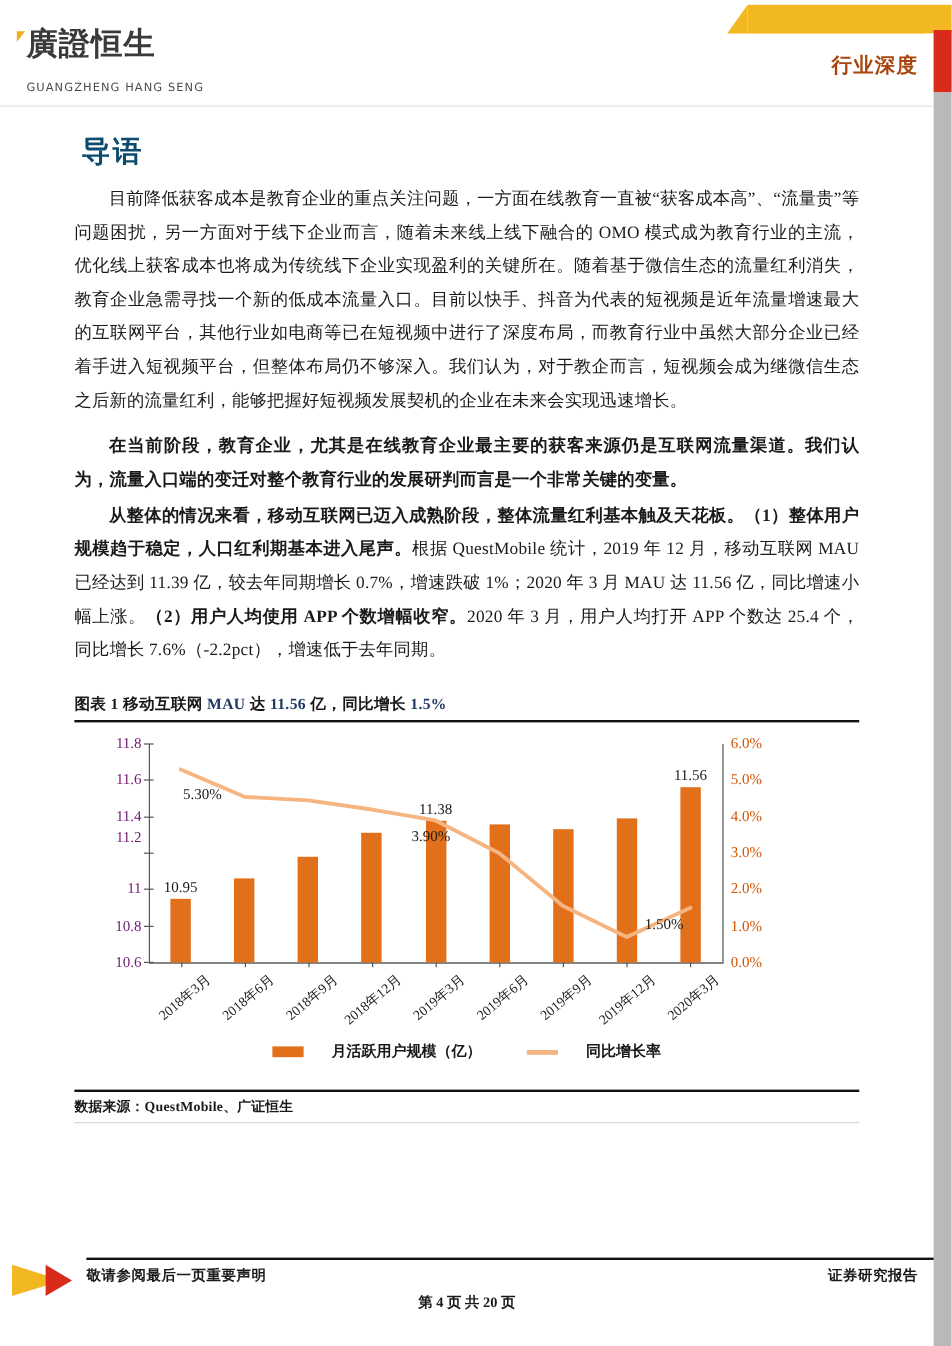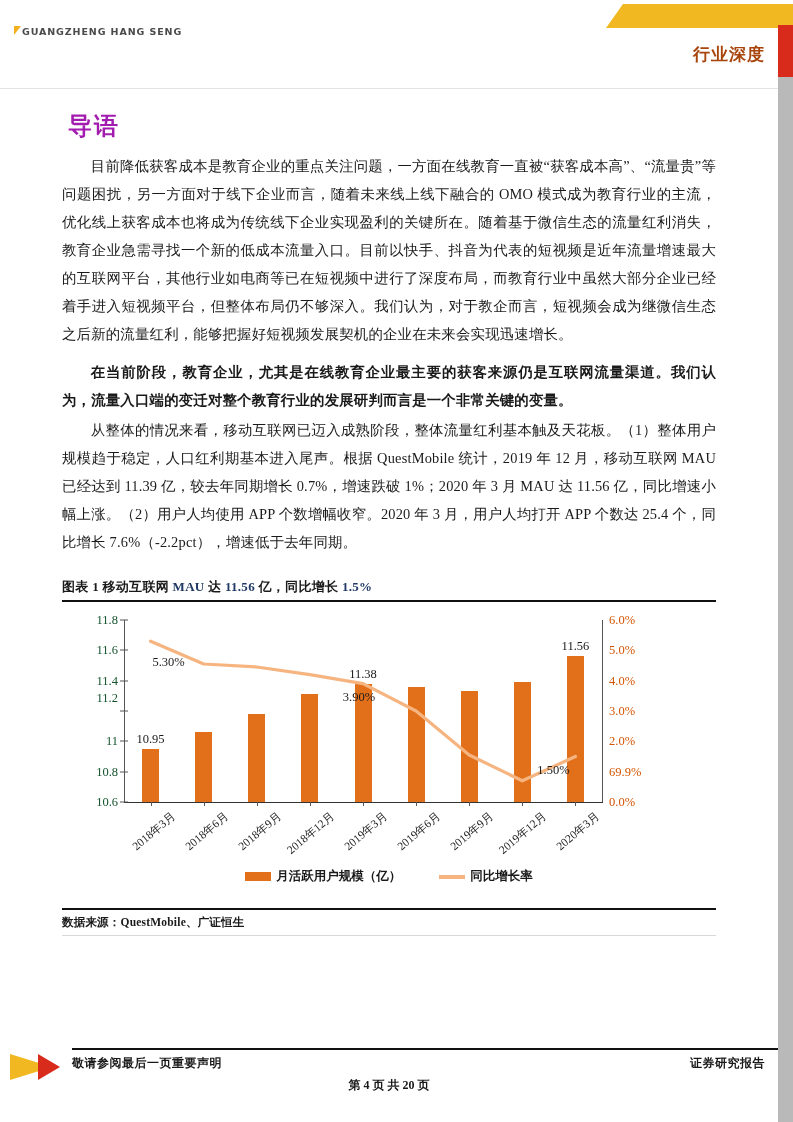--- a/index.html
+++ b/index.html
@@ -224,6 +224,7 @@
 <div class="header">
   <div class="logo-wrap">
     <div class="logo-spark"></div>
+    <div class="logo-cn">廣證恒生</div>
     <div class="logo-en">GUANGZHENG HANG SENG</div>
   </div>
   <div class="ribbon-yellow"></div>

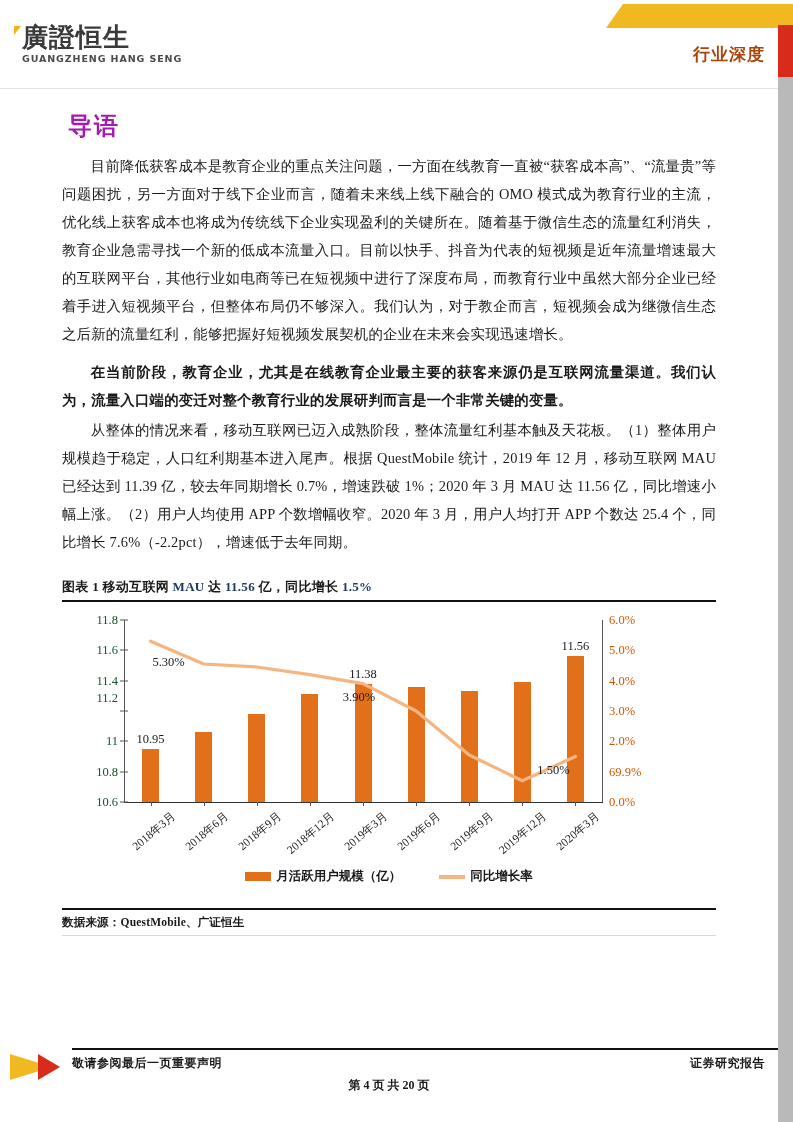--- a/index.html
+++ b/index.html
@@ -21,8 +21,8 @@
   }
   .logo-en {
     font-family:"DejaVu Sans", sans-serif;
-    font-size:9.5px; font-weight:bold; letter-spacing:0.9px;
-    color:#4a4a4a; margin-top:2px;
+    font-size:9.5px; font-weight:normal; letter-spacing:0.9px;
+    color:#4a4a4a; margin-top:17px;
   }
   .logo-spark {
     position:absolute; left:-8px; top:2px;

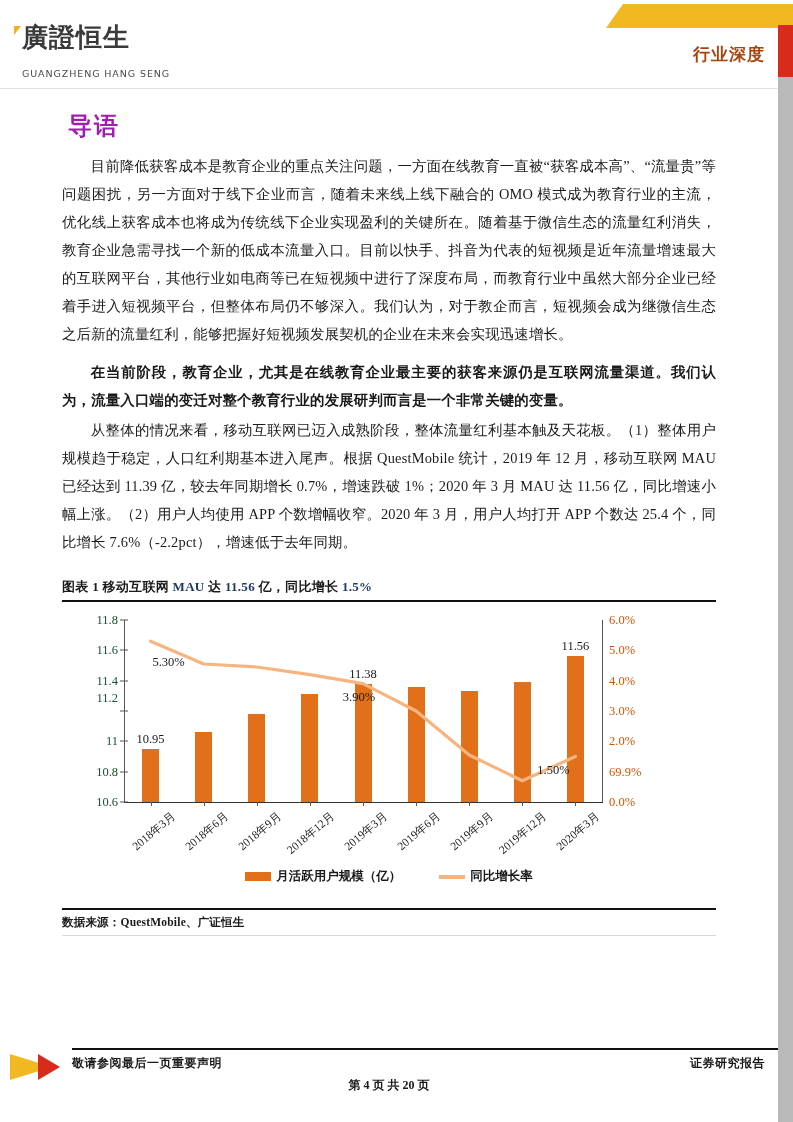--- a/index.html
+++ b/index.html
@@ -71,7 +71,7 @@
   .h-daoyu {
     margin:22px 0 0 68px;
     font-family:"DejaVu Serif", serif;
-    font-size:24px; font-weight:bold; color:#a21caf;
+    font-size:24px; font-weight:bold; color:#0c4a6e;
     letter-spacing:2px;
   }
 

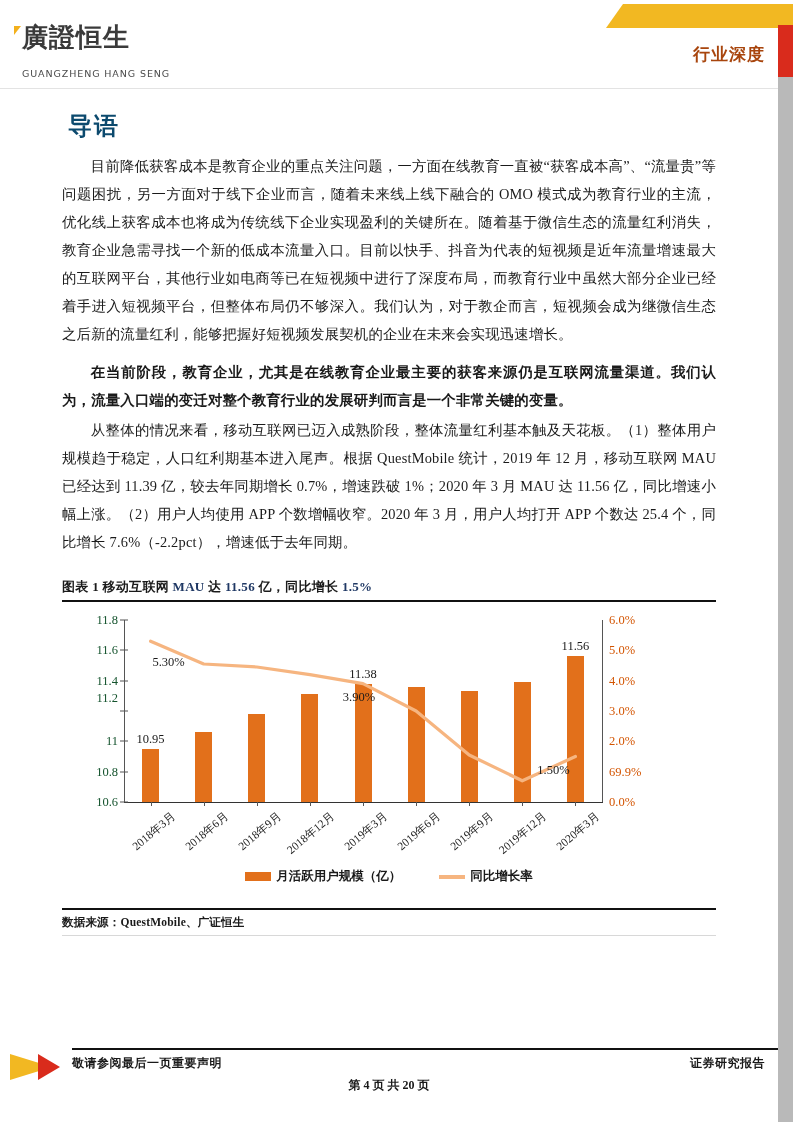--- a/index.html
+++ b/index.html
@@ -85,7 +85,7 @@
   }
   .para.bold { font-weight:bold; }
   .para.tight { margin-top:2px; }
-  b.em { font-weight:normal; }
+  b.em { font-weight:bold; }
 
   .h-sec {
     margin:26px 0 0 68px;

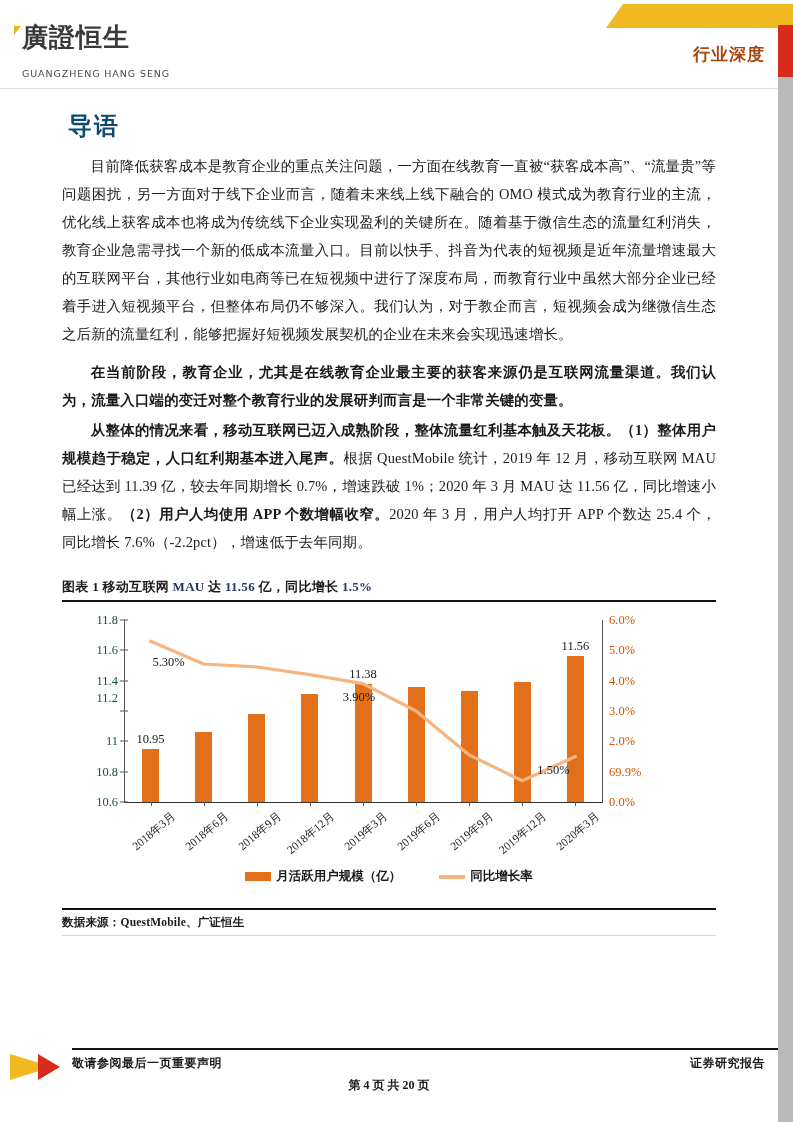--- a/index.html
+++ b/index.html
@@ -129,7 +129,7 @@
   .ytick {
     position:absolute; right:100%; margin-right:6px;
     transform:translateY(-50%);
-    font-size:12.5px; white-space:nowrap; color:#14532d;
+    font-size:12.5px; white-space:nowrap; color:#701a75;
   }
   .ytick-mark {
     position:absolute; left:-4px; width:4px; height:1px; background:#555;

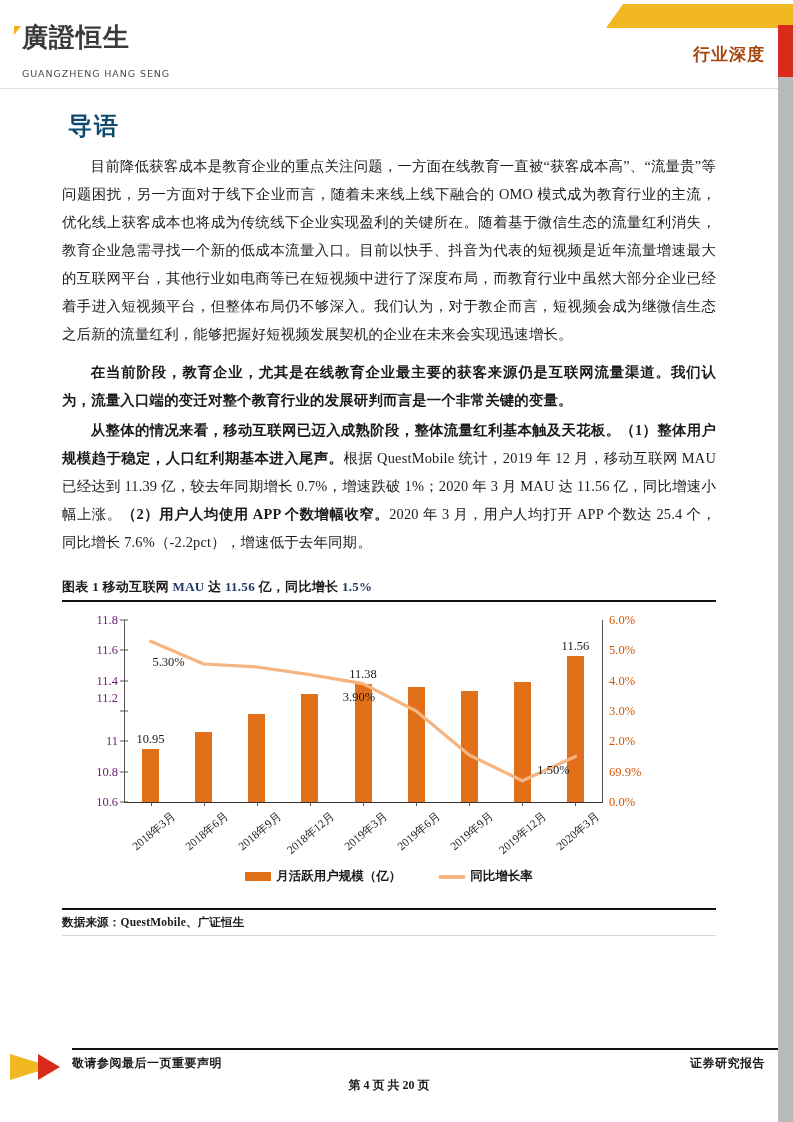--- a/index.html
+++ b/index.html
@@ -269,7 +269,7 @@
         <div class="ytick-mark" style="top: 0px;"></div>
         <div class="ytick2" style="top: 182px;">0.0%</div>
         <div class="ytick2-mark" style="top: 182px;"></div>
-        <div class="ytick2" style="top: 151.667px;">69.9%</div>
+        <div class="ytick2" style="top: 151.667px;">1.0%</div>
         <div class="ytick2-mark" style="top: 151.667px;"></div>
         <div class="ytick2" style="top: 121.333px;">2.0%</div>
         <div class="ytick2-mark" style="top: 121.333px;"></div>

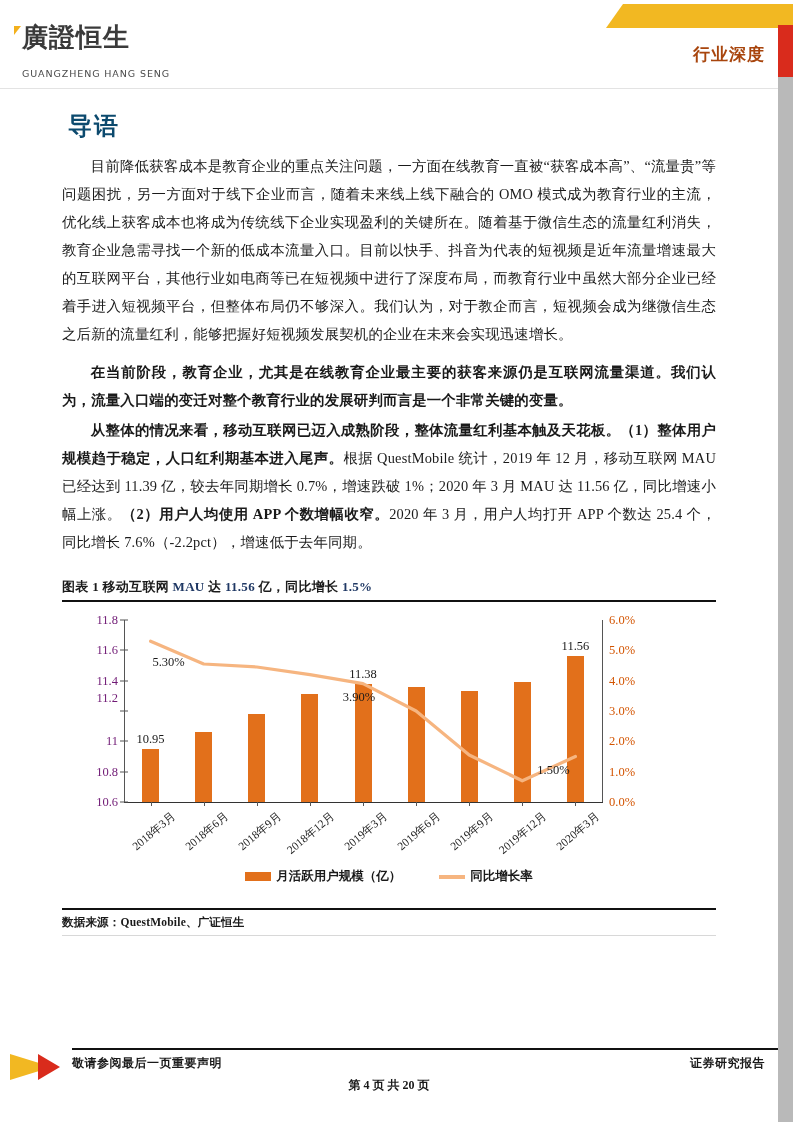--- a/index.html
+++ b/index.html
@@ -172,7 +172,7 @@
     position:absolute; left:0; top:262px; width:654px;
     display:flex; justify-content:center; align-items:center; gap:38px;
   }
-  .lg-item { display:flex; align-items:center; gap:5px; }
+  .lg-item { display:flex; align-items:center; gap:23px; }
   .lg-swatch-bar { width:26px; height:9px; background:#e2701b; }
   .lg-swatch-line { width:26px; height:4px; background:#f6b580; }
   .lg-text { font-size:12.5px; font-weight:bold; }

